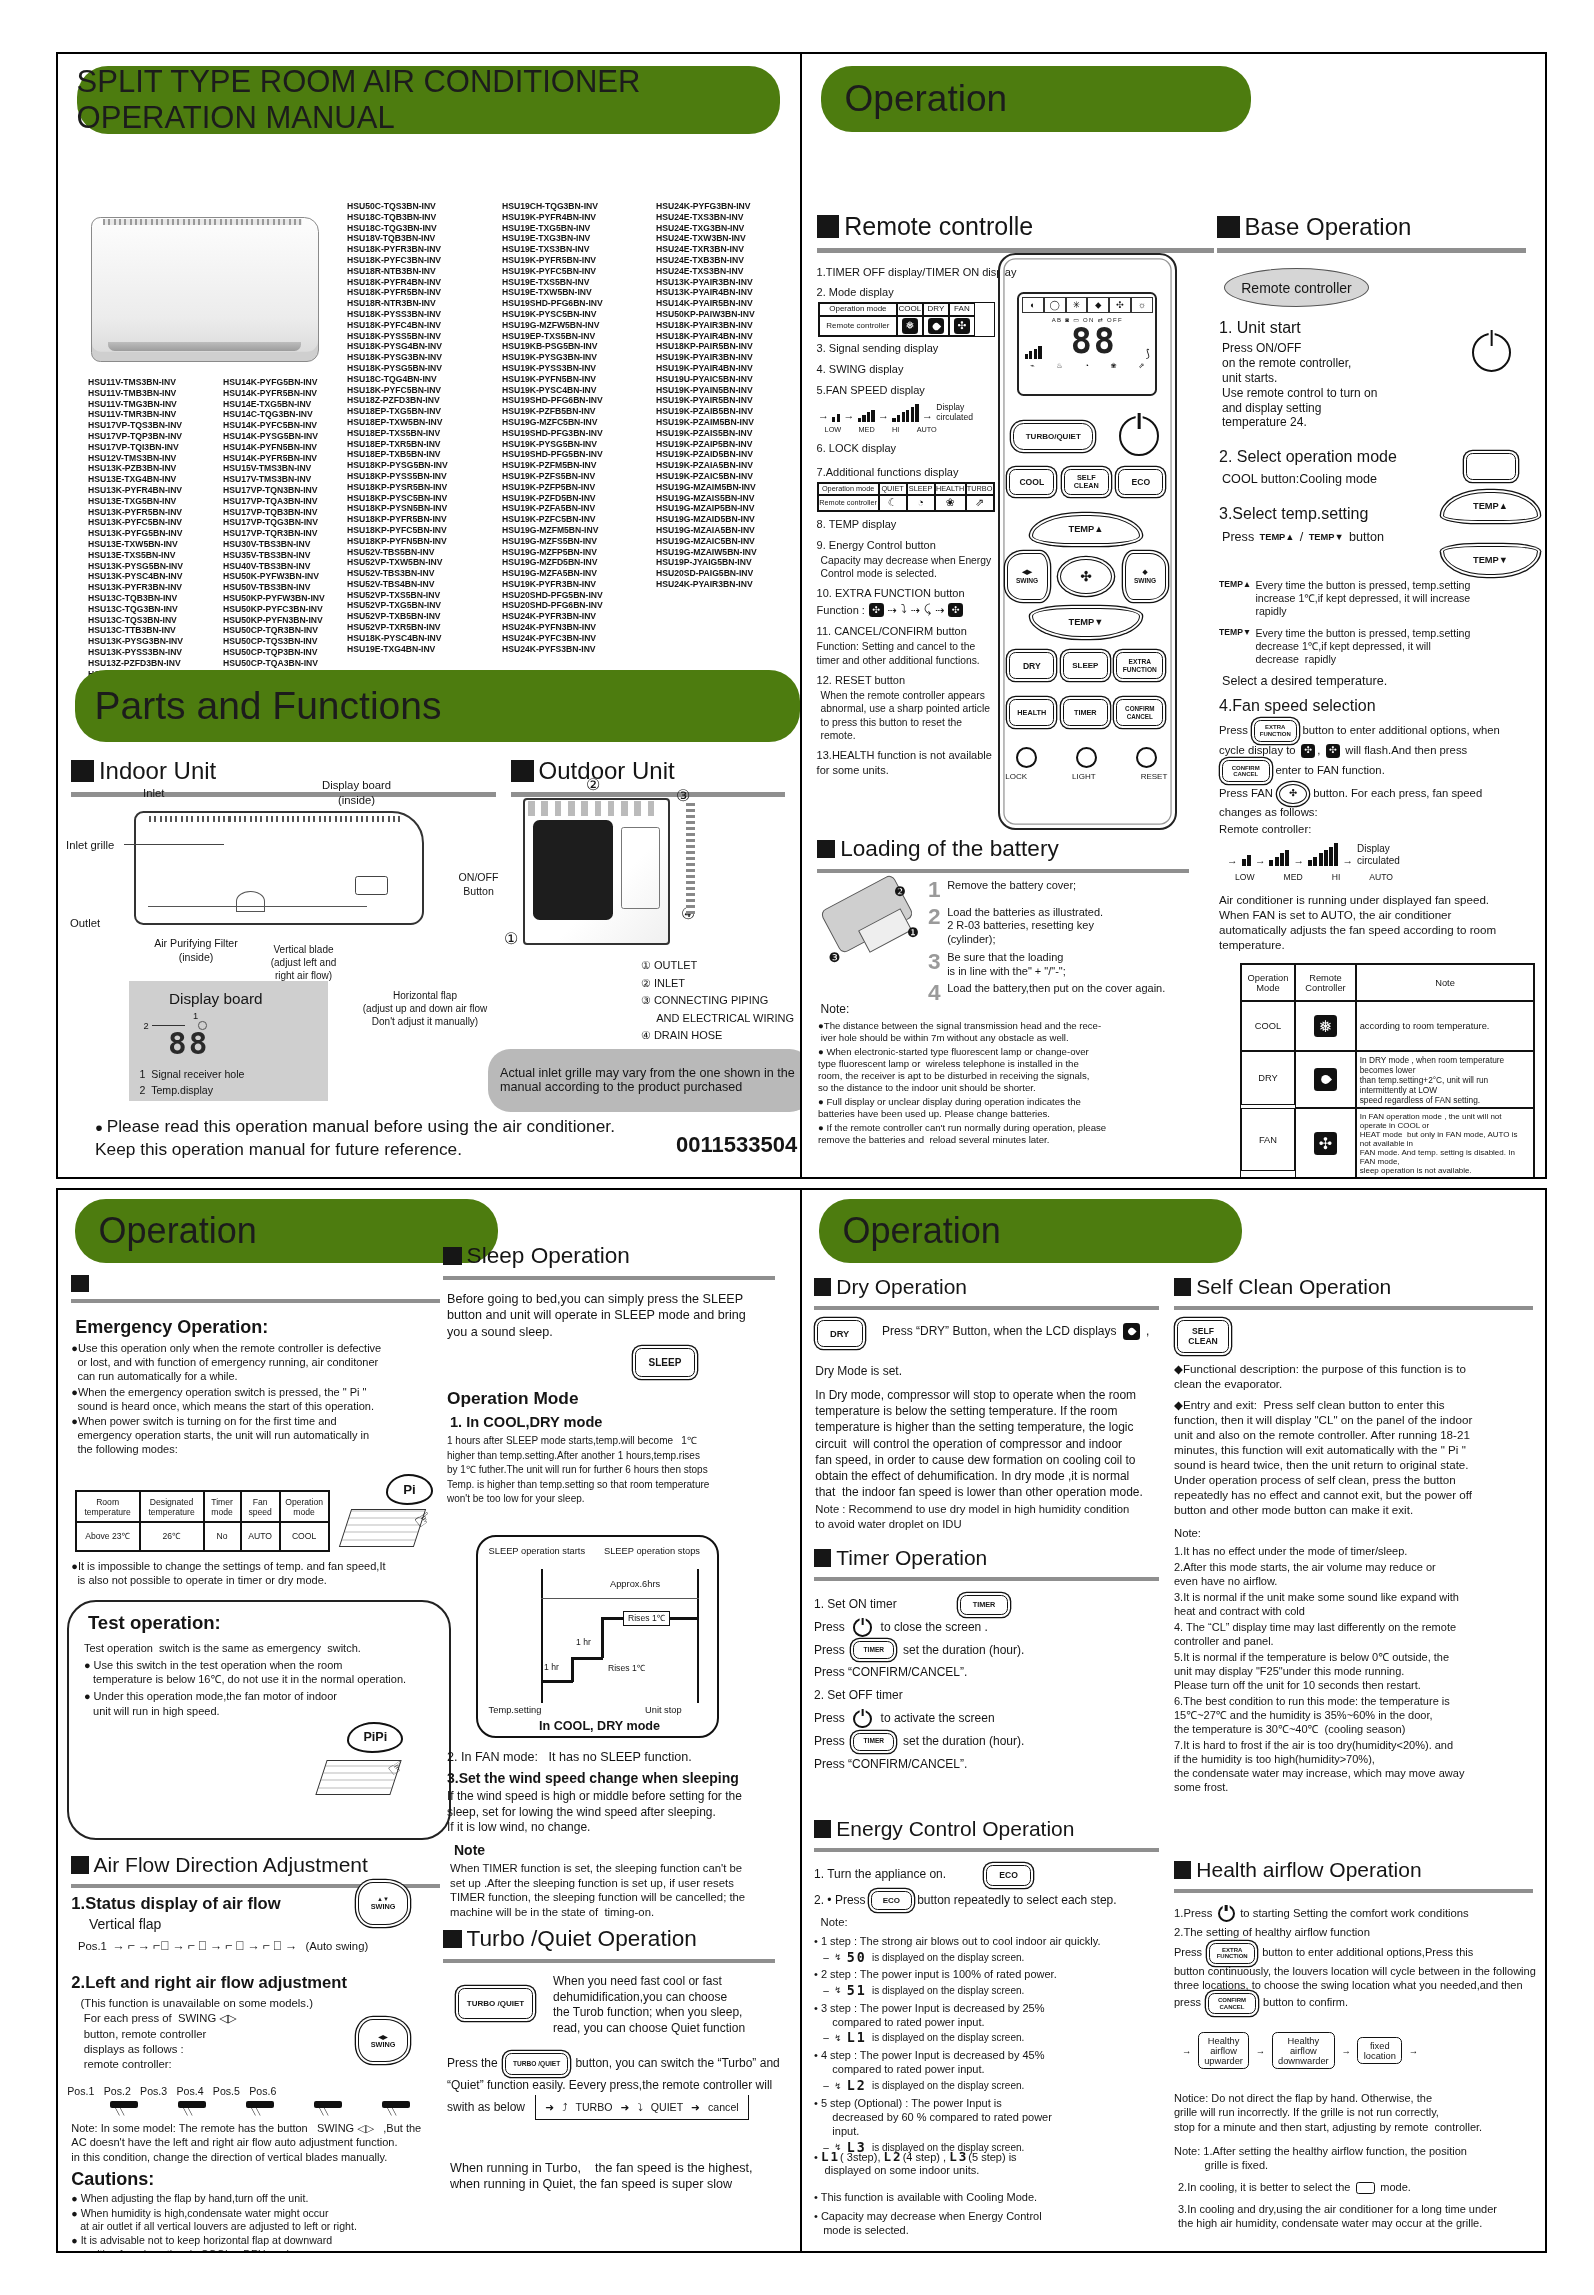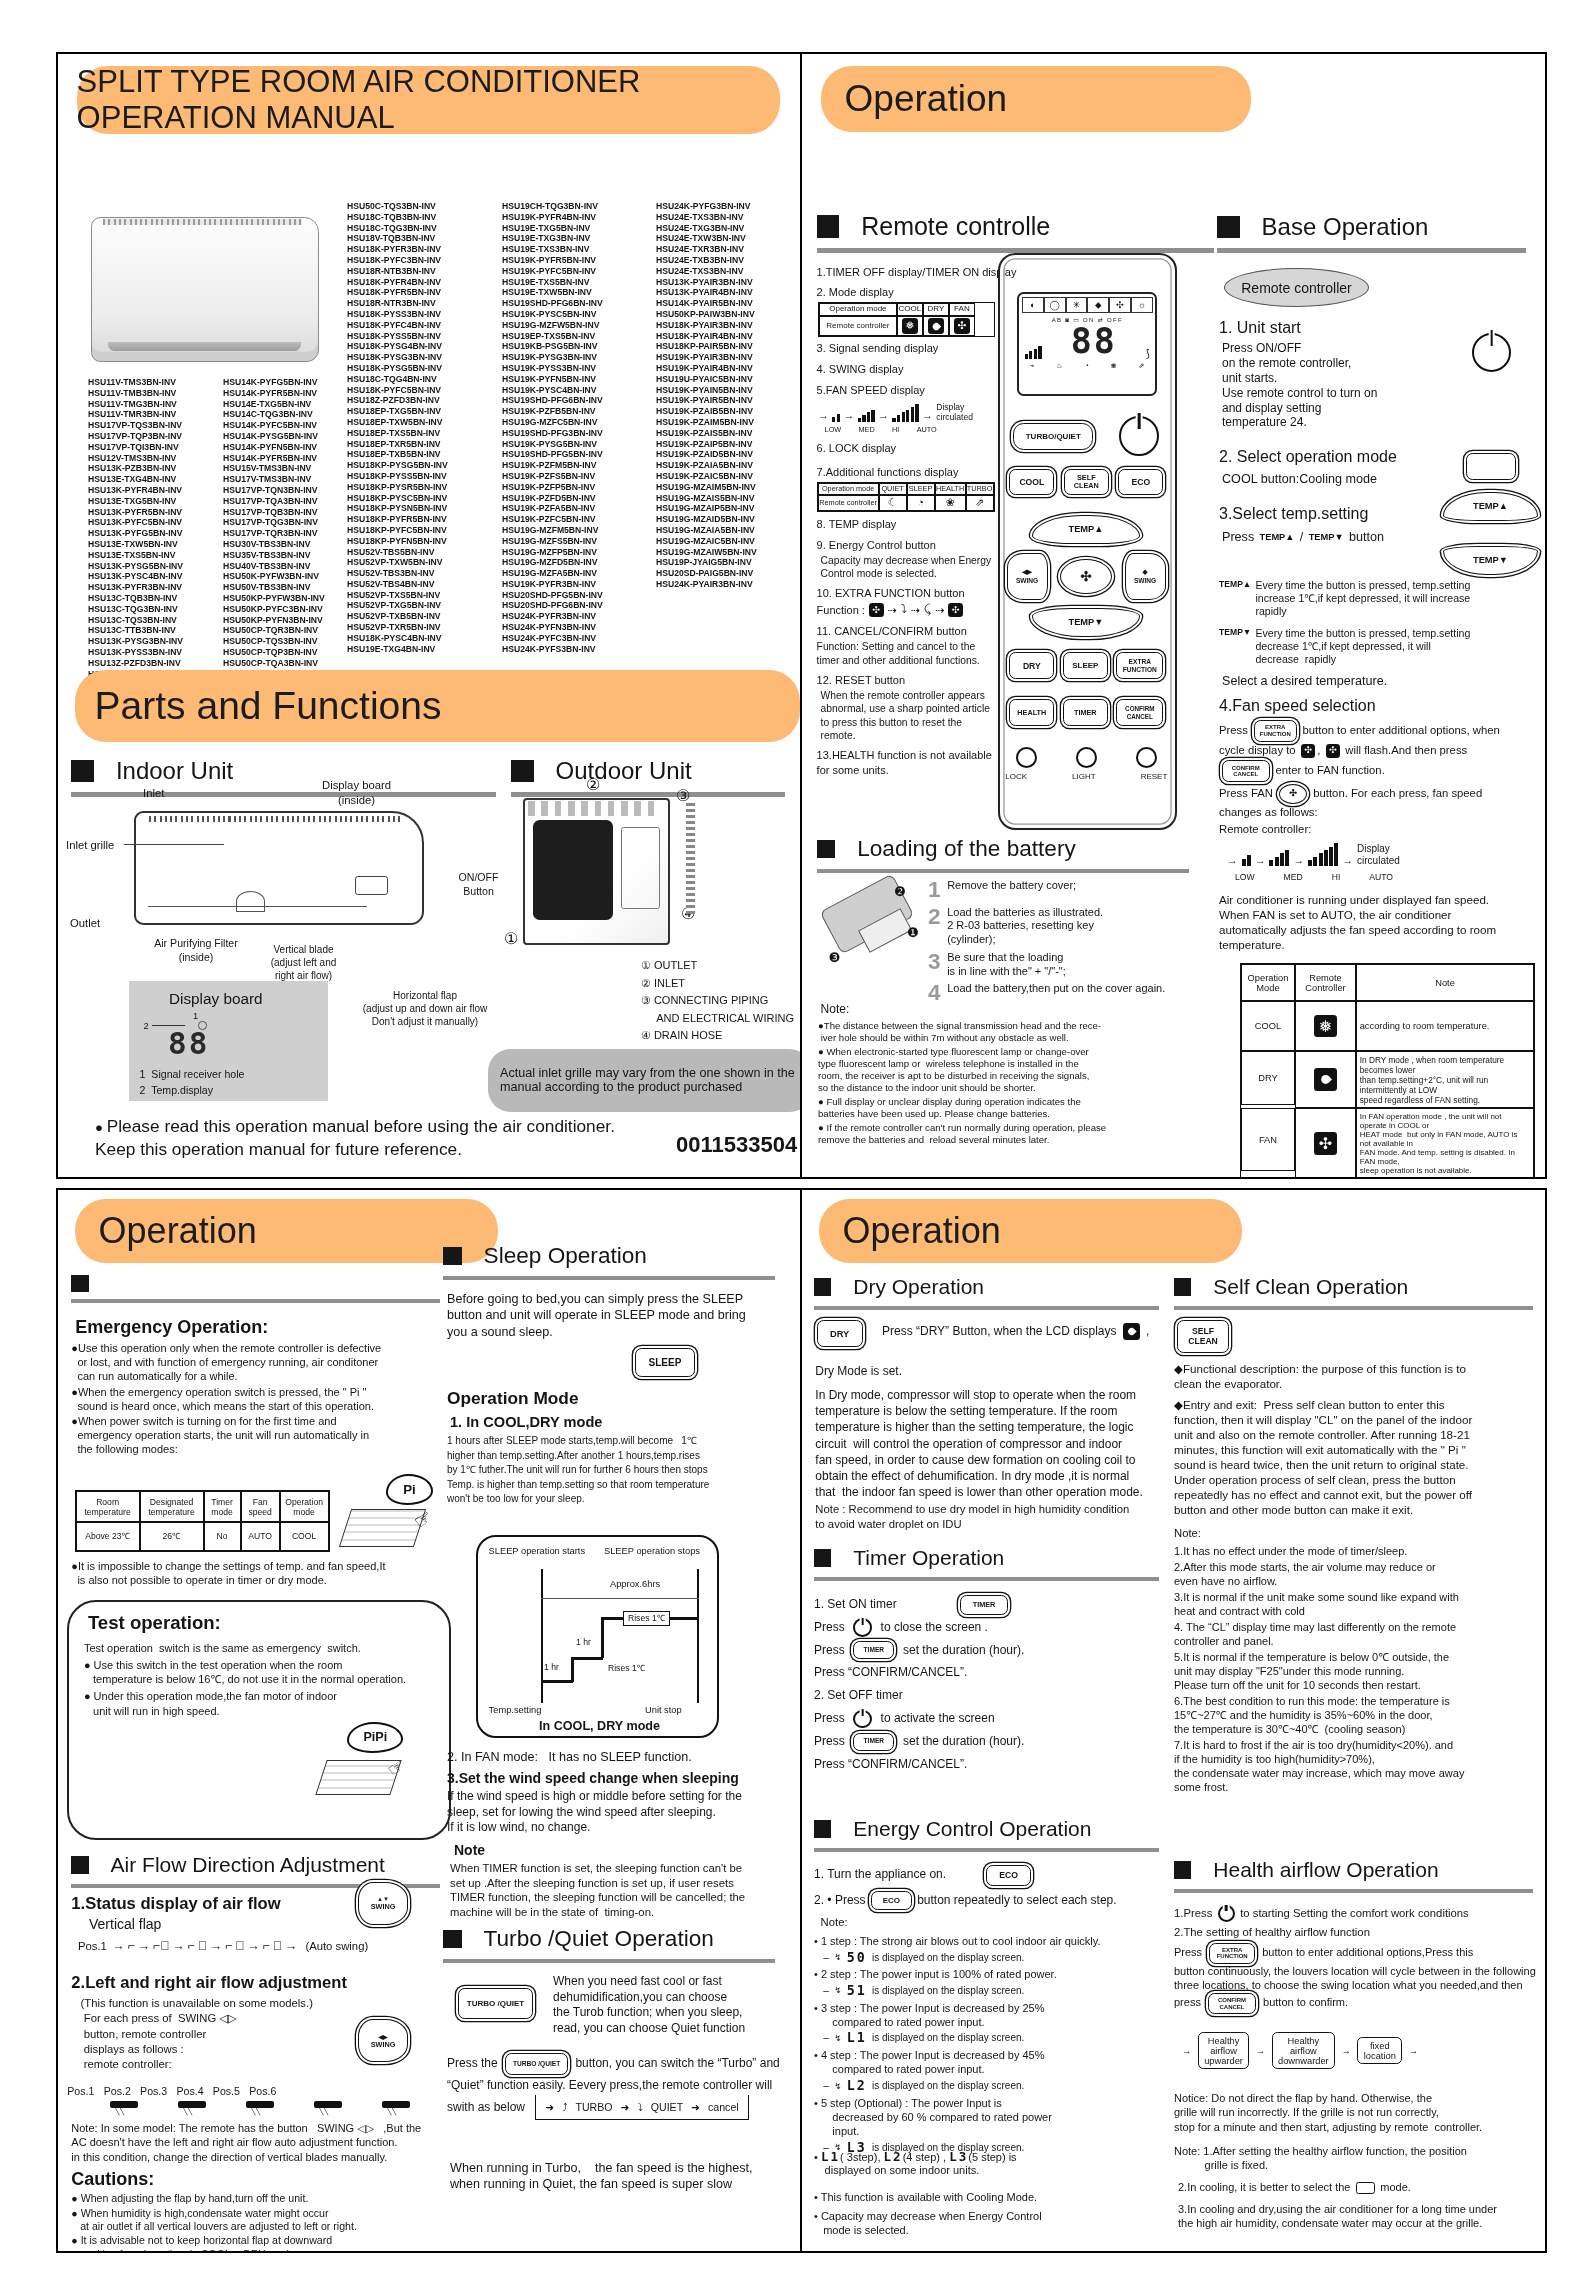--- a/index.html
+++ b/index.html
@@ -8,7 +8,7 @@
   .abs{position:absolute;}
   .t{position:absolute;white-space:pre-wrap;line-height:1.3;}
   .b{font-weight:bold;}
-  .ban{position:absolute;background:#fdba74;border-radius:31px;display:flex;align-items:center;justify-content:center;color:#1c1c1c;}
+  .ban{position:absolute;background:#4d7c0f;border-radius:31px;display:flex;align-items:center;justify-content:center;color:#1c1c1c;}
   .hd{position:absolute;display:flex;align-items:center;gap:22px;border-bottom:5.3px solid #8f8f8f;padding-bottom:6.6px;font-size:24px;}
   .hd .sq{width:22.6px;height:22.6px;background:#161616;flex:0 0 auto;}
   .tile{display:inline-flex;align-items:center;justify-content:center;background:#111;color:#fff;border-radius:3.3px;}

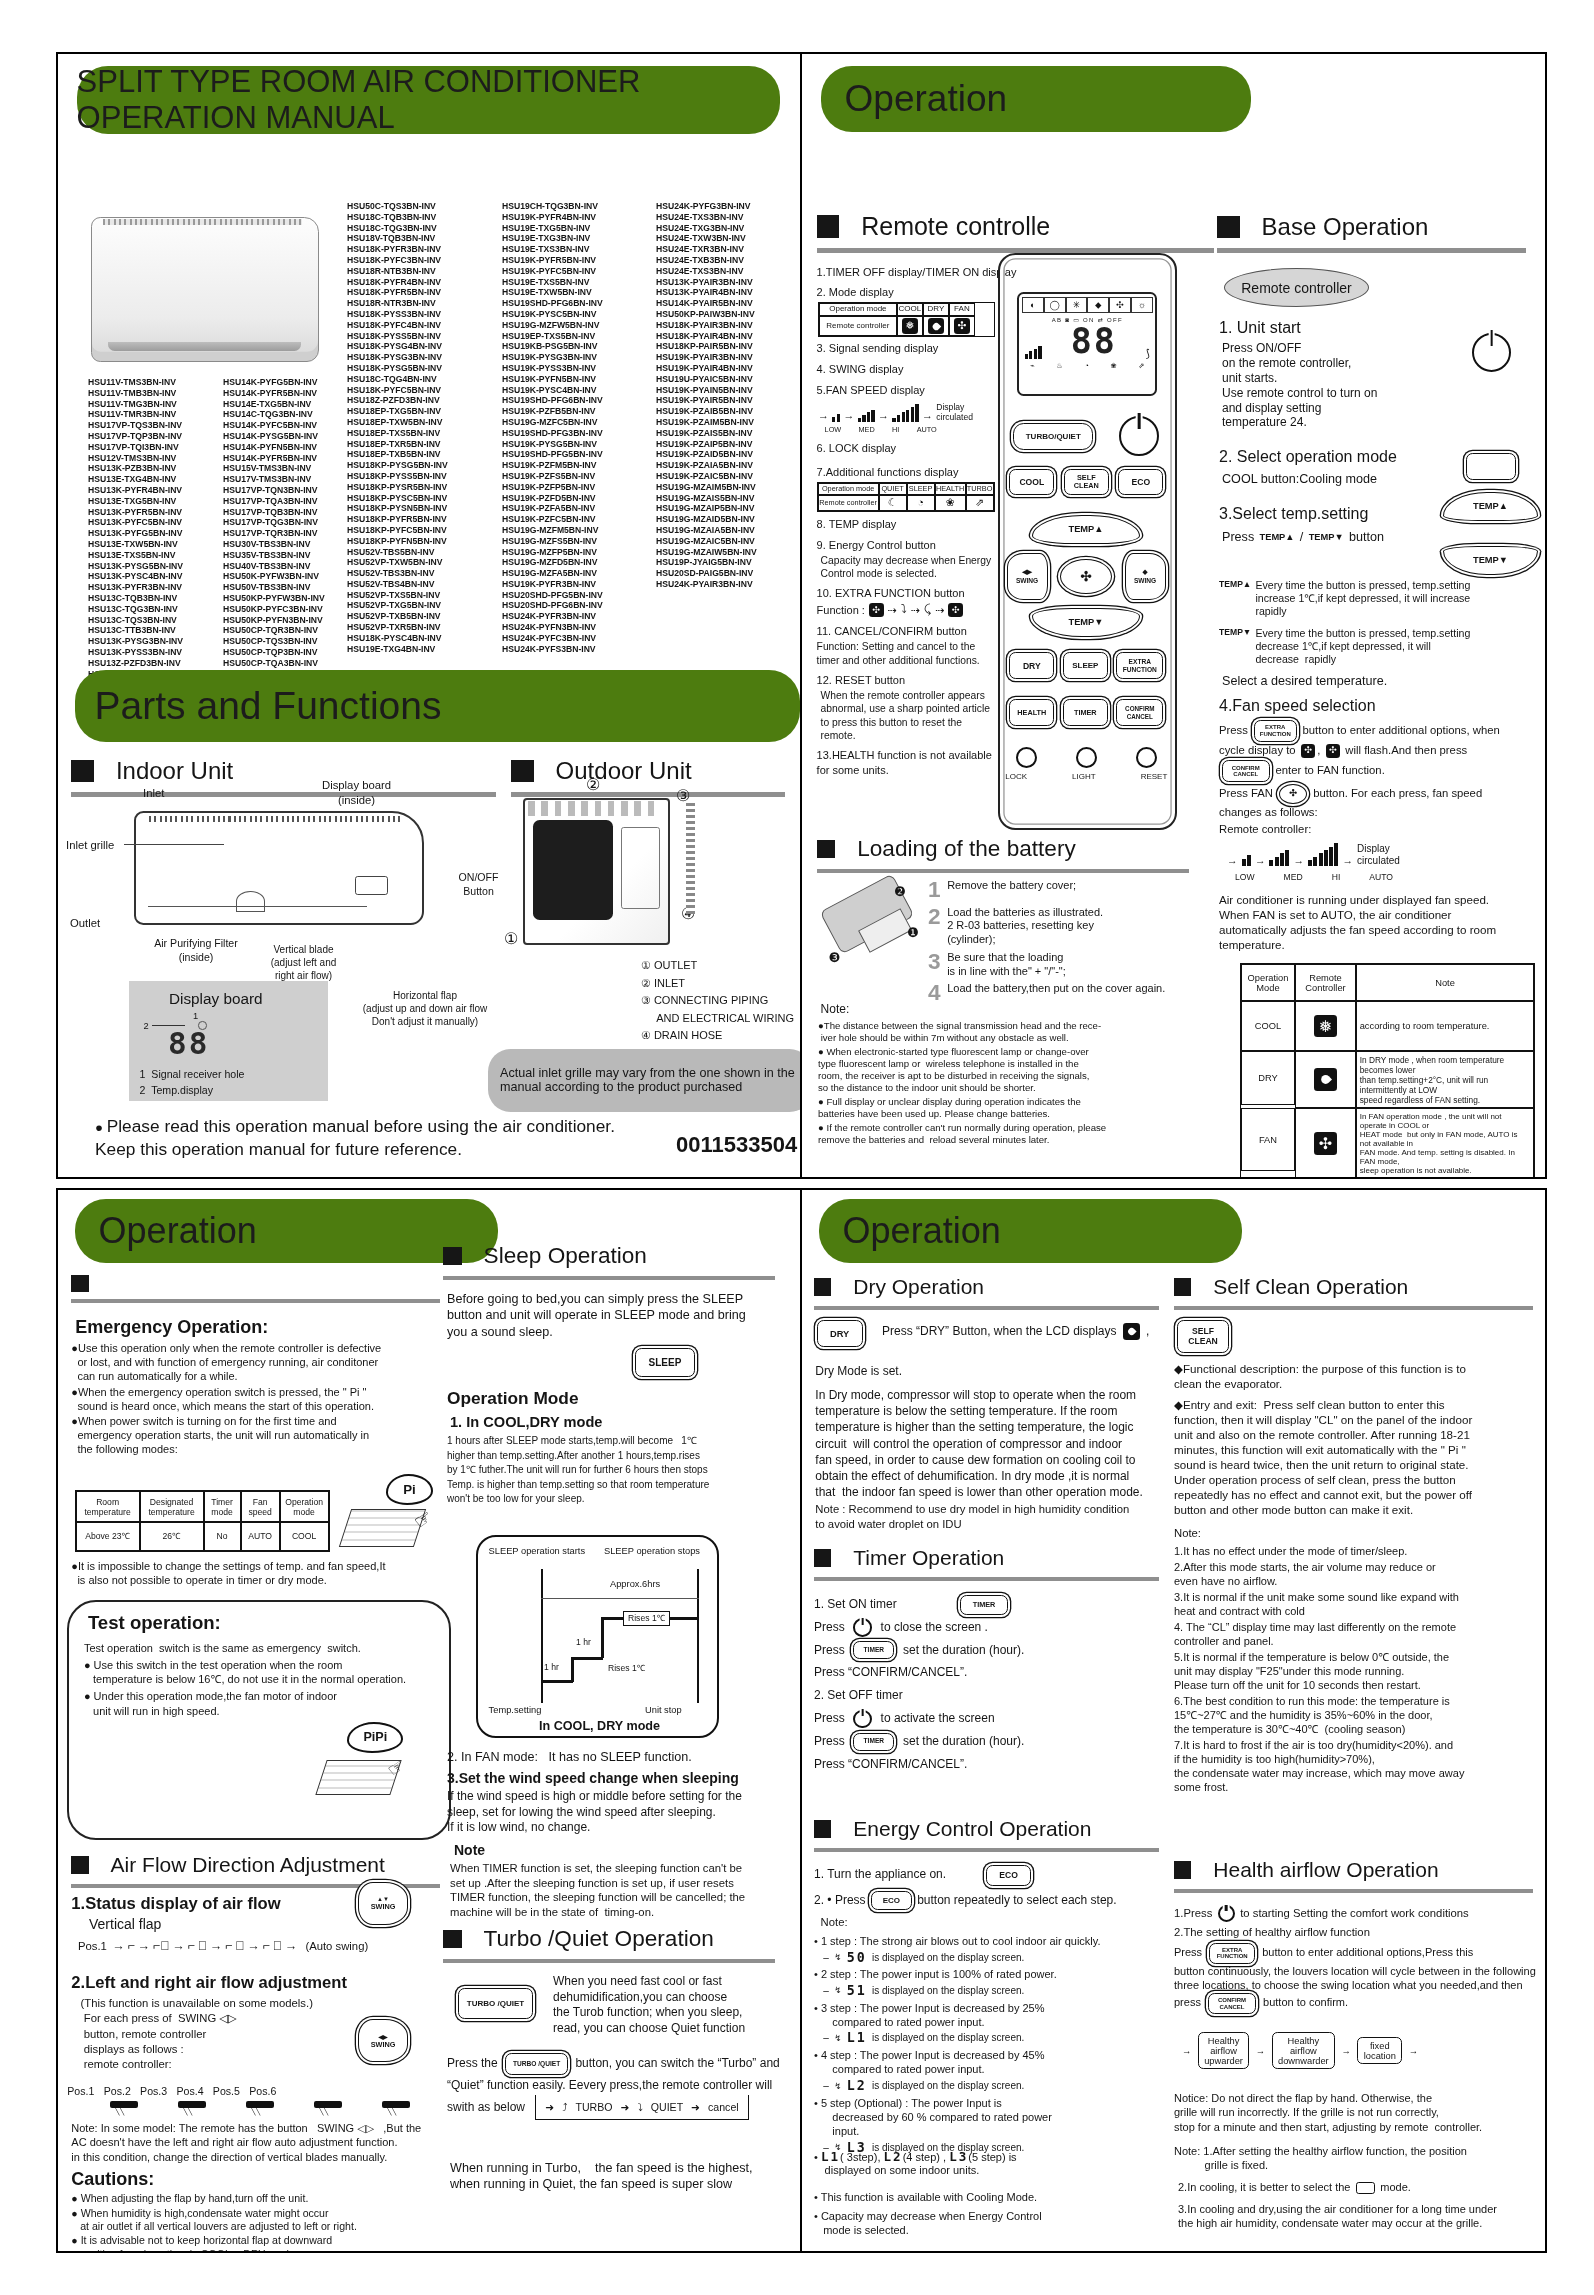--- a/index.html
+++ b/index.html
@@ -9,7 +9,7 @@
   .t{position:absolute;white-space:pre-wrap;line-height:1.3;}
   .b{font-weight:bold;}
   .ban{position:absolute;background:#4d7c0f;border-radius:31px;display:flex;align-items:center;justify-content:center;color:#1c1c1c;}
-  .hd{position:absolute;display:flex;align-items:center;gap:22px;border-bottom:5.3px solid #8f8f8f;padding-bottom:6.6px;font-size:24px;}
+  .hd{position:absolute;display:flex;align-items:center;gap:5px;border-bottom:5.3px solid #8f8f8f;padding-bottom:6.6px;font-size:24px;}
   .hd .sq{width:22.6px;height:22.6px;background:#161616;flex:0 0 auto;}
   .tile{display:inline-flex;align-items:center;justify-content:center;background:#111;color:#fff;border-radius:3.3px;}
   .drop{display:inline-block;background:#fff;border-radius:50% 0 50% 50%;transform:rotate(45deg);}

